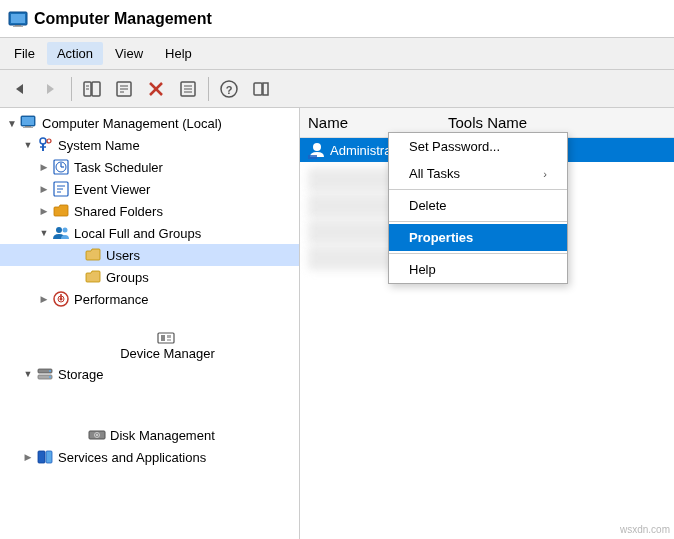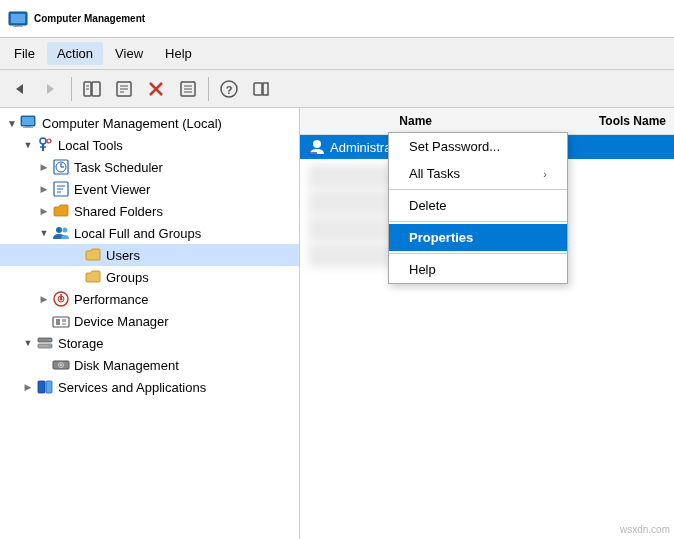--- a/index.html
+++ b/index.html
@@ -29,7 +29,7 @@
       flex-shrink: 0;
     }
     .title-bar-text {
-      font-size: 10px;
+      font-size: 16px;
       font-weight: 600;
       color: #000;
     }

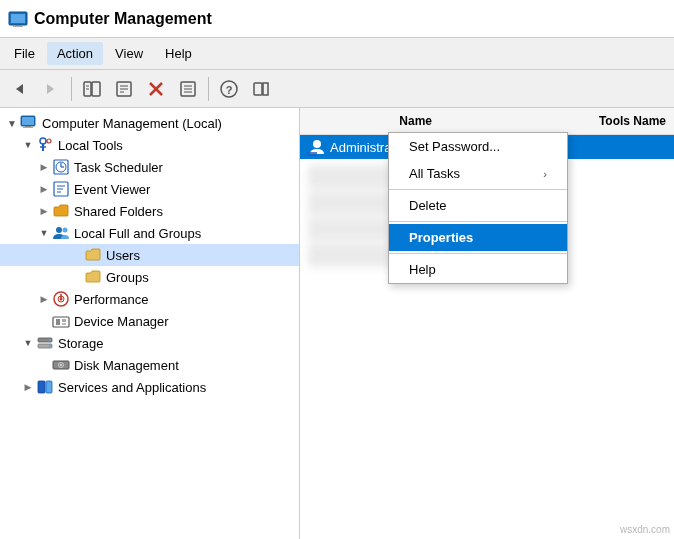--- a/index.html
+++ b/index.html
@@ -145,10 +145,9 @@
       padding: 4px 0;
     }
     .col-header {
-      font-weight: 700;
-      font-size: 12px;
+      font-weight: 400;
+      font-size: 15px;
       padding: 2px 8px;
-      text-align: right;
     }
     .col-name { width: 140px; }
     .col-fullname { flex: 1; }

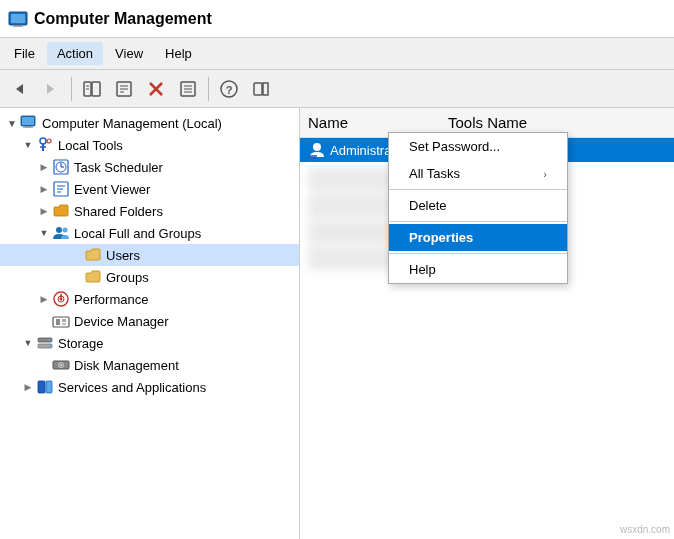--- a/index.html
+++ b/index.html
@@ -333,7 +333,7 @@
             <circle cx="13" cy="5" r="2" fill="none" stroke="#c0392b" stroke-width="1.2"></circle>
           </svg>
         </span>
-        <span class="tree-label">Local Tools</span>
+        <span class="tree-label">System Name</span>
       </div>
 
       <div class="tree-node" style="padding-left:36px;">

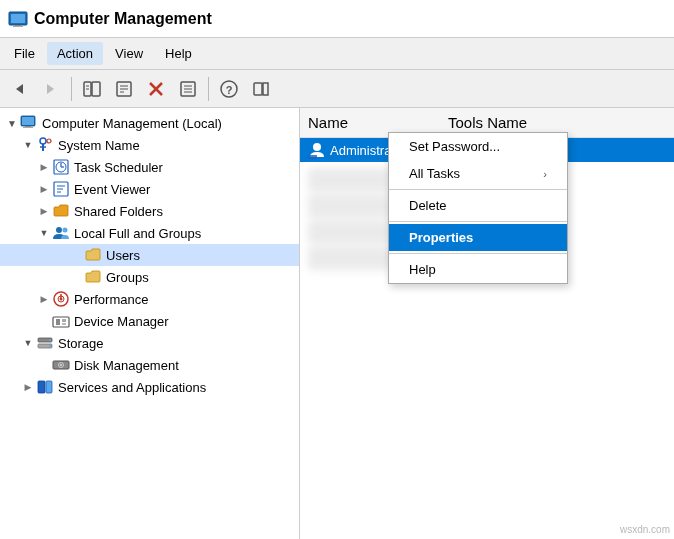--- a/index.html
+++ b/index.html
@@ -418,7 +418,7 @@
         <span class="tree-label">Performance</span>
       </div>
 
-      <div class="tree-node" style="padding-left:36px;">
+      <div class="tree-node" style="padding-left:36px;flex-direction:column;">
         <span class="tree-expand" style="width:16px;display:inline-block;"></span>
         <span class="tree-icon">
           <svg width="18" height="18" viewBox="0 0 18 18">

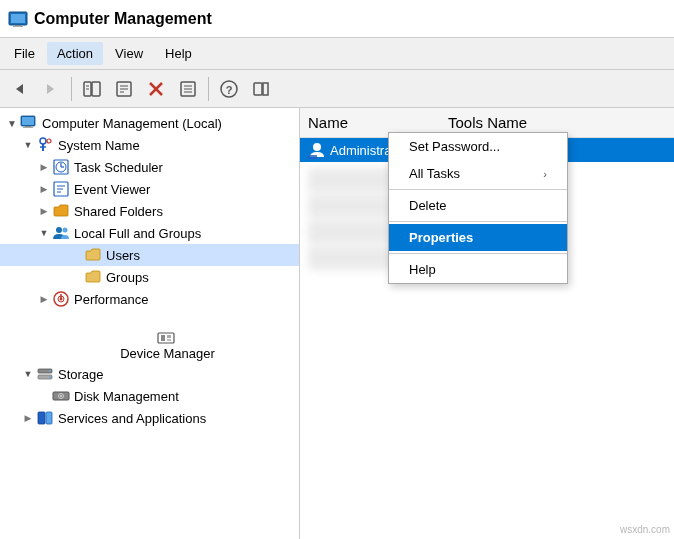--- a/index.html
+++ b/index.html
@@ -444,7 +444,7 @@
         <span class="tree-label">Storage</span>
       </div>
 
-      <div class="tree-node" style="padding-left:36px;">
+      <div class="tree-node" style="padding-left:72px;margin-top:39px;">
         <span class="tree-expand" style="width:16px;display:inline-block;"></span>
         <span class="tree-icon">
           <svg width="18" height="18" viewBox="0 0 18 18">

